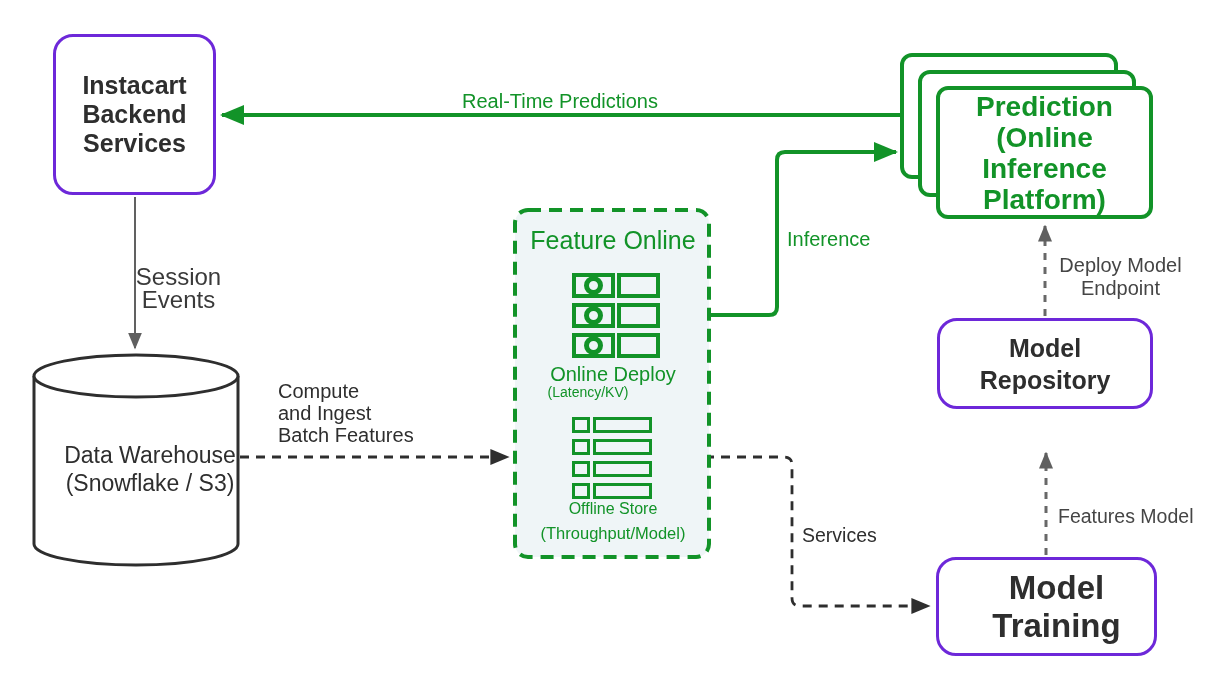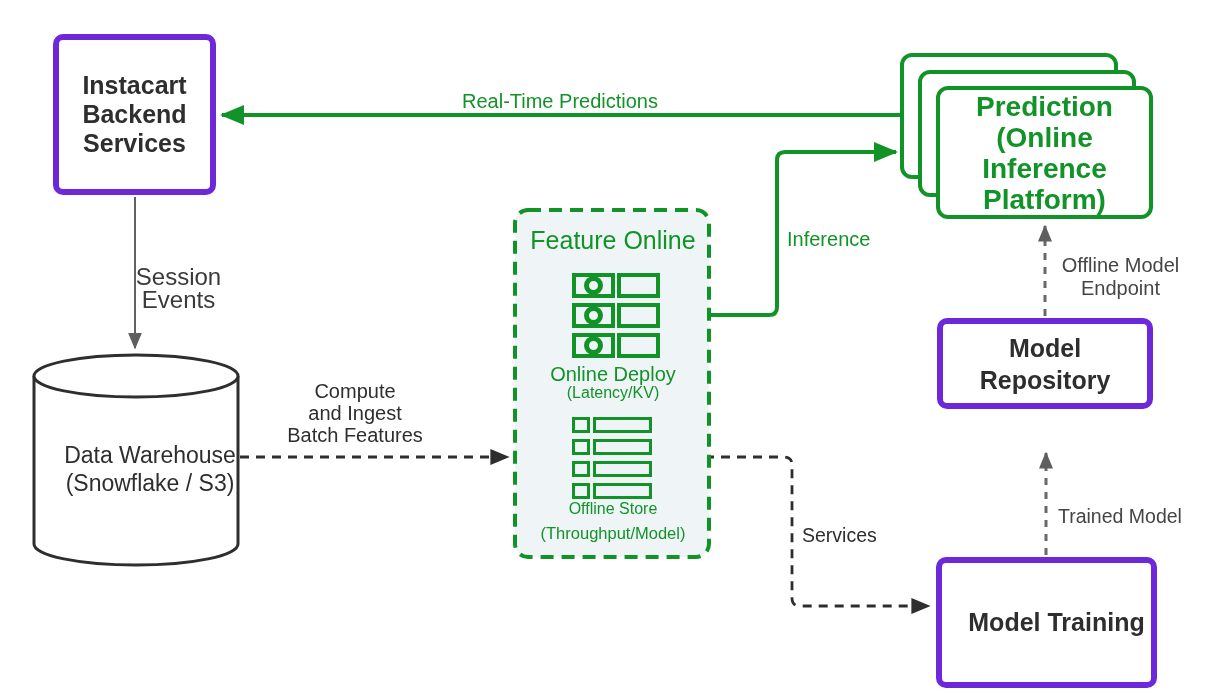--- a/index.html
+++ b/index.html
@@ -6,7 +6,7 @@
 html,body{width:1224px;height:695px;}
 body{position:relative;background:#fff;font-family:"Liberation Sans",sans-serif;color:#2e2e2e;overflow:hidden;}
 .abs{position:absolute;}
-.node{position:absolute;background:#fff;border:6px solid #6d28d9;border-radius:10px;display:flex;align-items:center;justify-content:center;text-align:center;font-weight:bold;white-space:pre-line;}
+.node{position:absolute;background:#fff;border:3px solid #6d28d9;border-radius:20px;display:flex;align-items:center;justify-content:center;text-align:center;font-weight:bold;white-space:pre-line;}
 .lbl{position:absolute;font-weight:normal;white-space:pre-line;}
 #backend{left:53px;top:34px;width:163px;height:161px;font-size:25px;line-height:29px;}
 #pred-back{left:900px;top:53px;width:218px;height:126px;border:4px solid var(--green);border-radius:12px;}

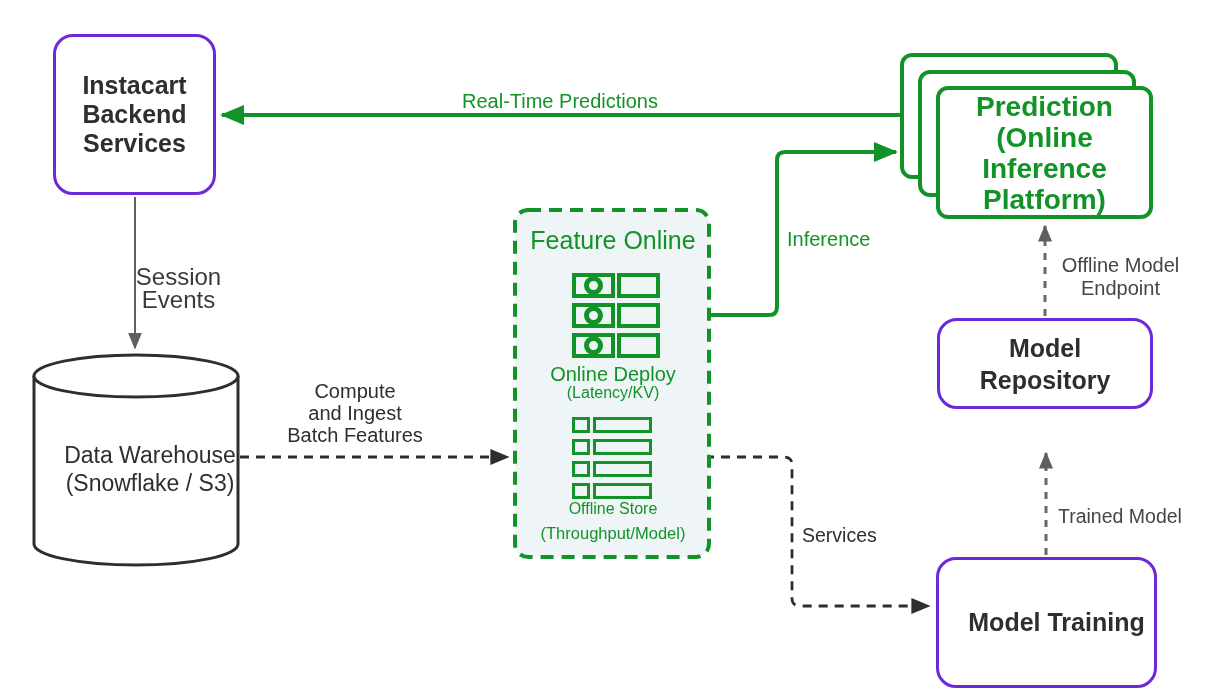--- a/index.html
+++ b/index.html
@@ -133,7 +133,7 @@
 <div class="lbl" id="lbl-inference">Inference</div>
 <div class="lbl" id="lbl-training">Services</div>
 <div class="lbl" id="lbl-trained">Trained Model</div>
-<div class="lbl" id="lbl-deploy">Offline Model
+<div class="lbl" id="lbl-deploy">Deploy Model
 Endpoint</div>
 
 </body></html>

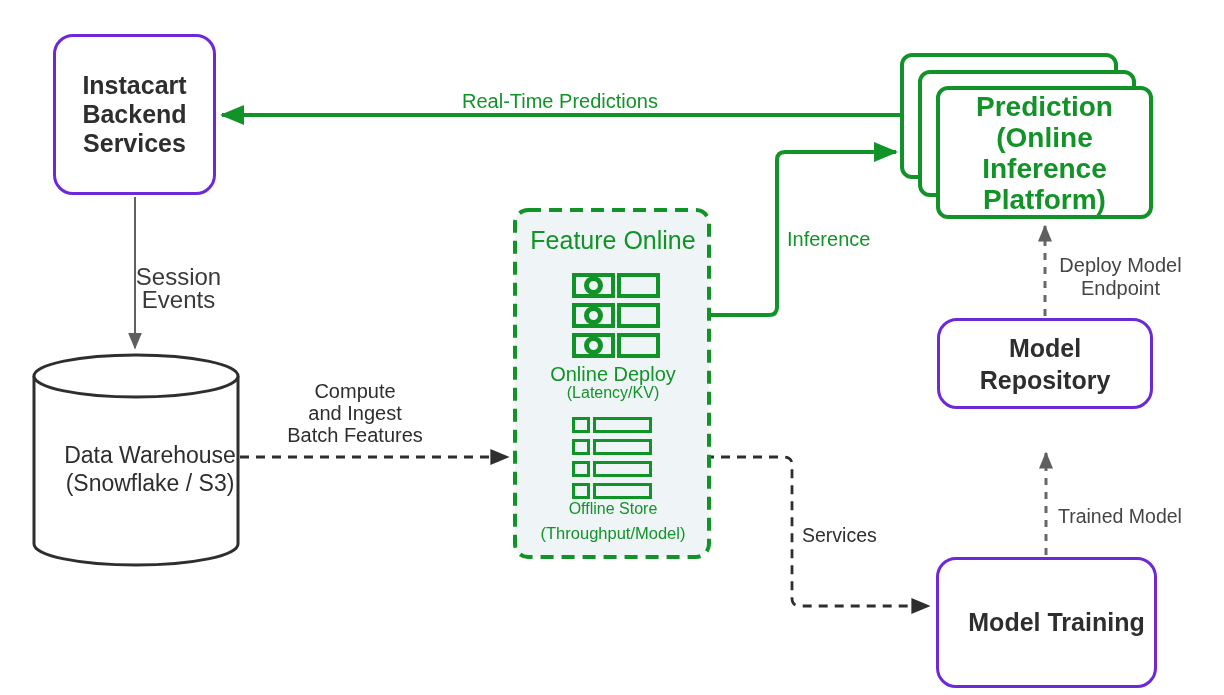--- a/index.html
+++ b/index.html
@@ -21,7 +21,7 @@
 #offline-sub{left:515px;top:524px;width:196px;text-align:center;font-size:16.5px;color:var(--green);}
 #warehouse-label{left:33px;top:441px;width:234px;text-align:center;font-size:23px;line-height:28px;}
 #lbl-session{left:133px;top:265px;width:91px;text-align:center;font-size:24px;line-height:23px;color:#3a3a3a;}
-#lbl-compute{left:278px;top:380px;width:154px;text-align:center;font-size:20px;line-height:22px;}
+#lbl-compute{left:278px;top:380px;width:154px;text-align:left;font-size:20px;line-height:22px;}
 #lbl-realtime{left:450px;top:90px;width:220px;text-align:center;font-size:20px;color:var(--green);}
 #lbl-inference{left:787px;top:228px;font-size:20px;color:var(--green);}
 #lbl-training{left:802px;top:524px;font-size:19.5px;}

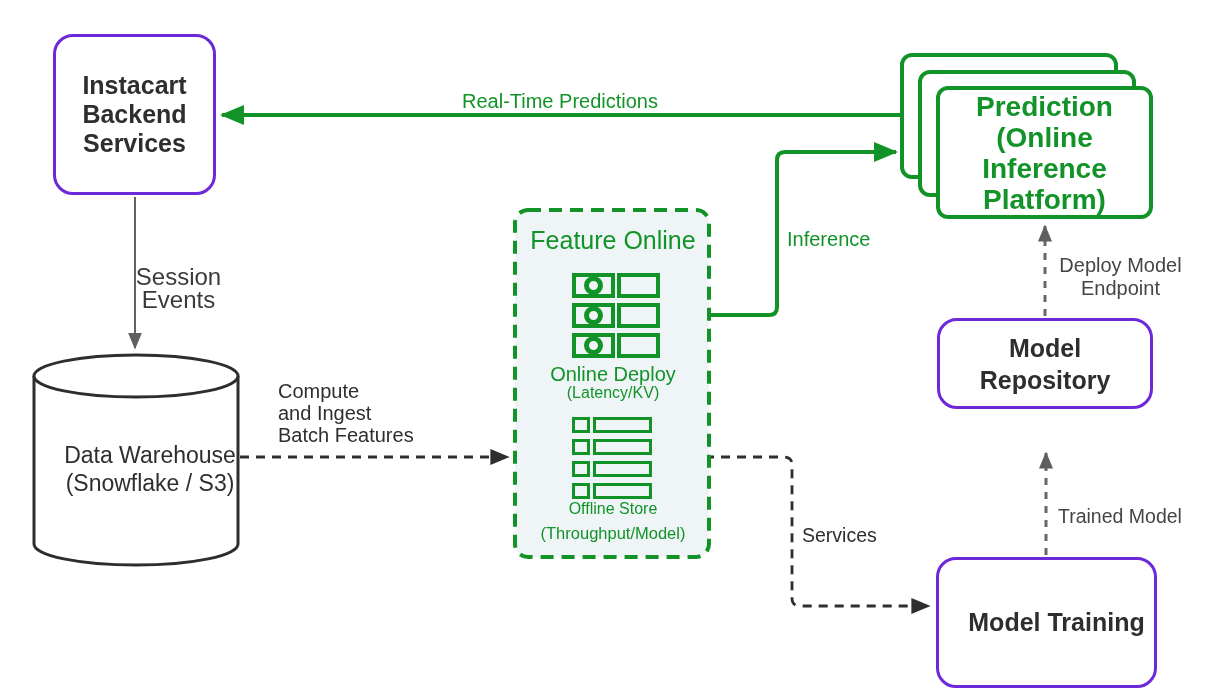--- a/index.html
+++ b/index.html
@@ -16,7 +16,7 @@
 #model-training{left:936px;top:557px;width:221px;height:131px;font-size:25px;padding-left:20px;}
 #fs-title{left:515px;top:226px;width:196px;text-align:center;font-size:25px;color:var(--green);}
 #online-label{left:515px;top:363px;width:196px;text-align:center;font-size:20px;color:var(--green);}
-#online-sub{left:515px;top:384px;width:196px;text-align:center;font-size:16px;color:var(--green);}
+#online-sub{left:490px;top:384px;width:196px;text-align:center;font-size:14px;color:var(--green);}
 #offline-label{left:515px;top:500px;width:196px;text-align:center;font-size:16px;color:var(--green);}
 #offline-sub{left:515px;top:524px;width:196px;text-align:center;font-size:16.5px;color:var(--green);}
 #warehouse-label{left:33px;top:441px;width:234px;text-align:center;font-size:23px;line-height:28px;}

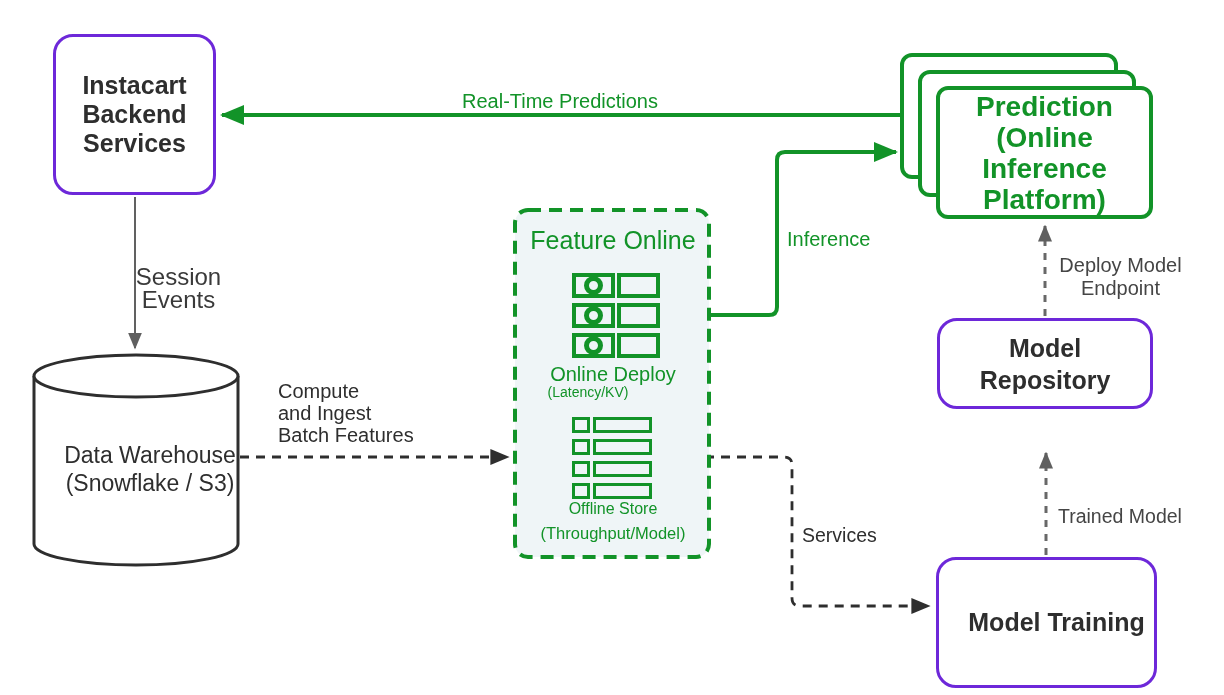--- a/index.html
+++ b/index.html
@@ -132,7 +132,7 @@
 <div class="lbl" id="lbl-realtime">Real-Time Predictions</div>
 <div class="lbl" id="lbl-inference">Inference</div>
 <div class="lbl" id="lbl-training">Services</div>
-<div class="lbl" id="lbl-trained">Trained Model</div>
+<div class="lbl" id="lbl-trained">Features Model</div>
 <div class="lbl" id="lbl-deploy">Deploy Model
 Endpoint</div>
 

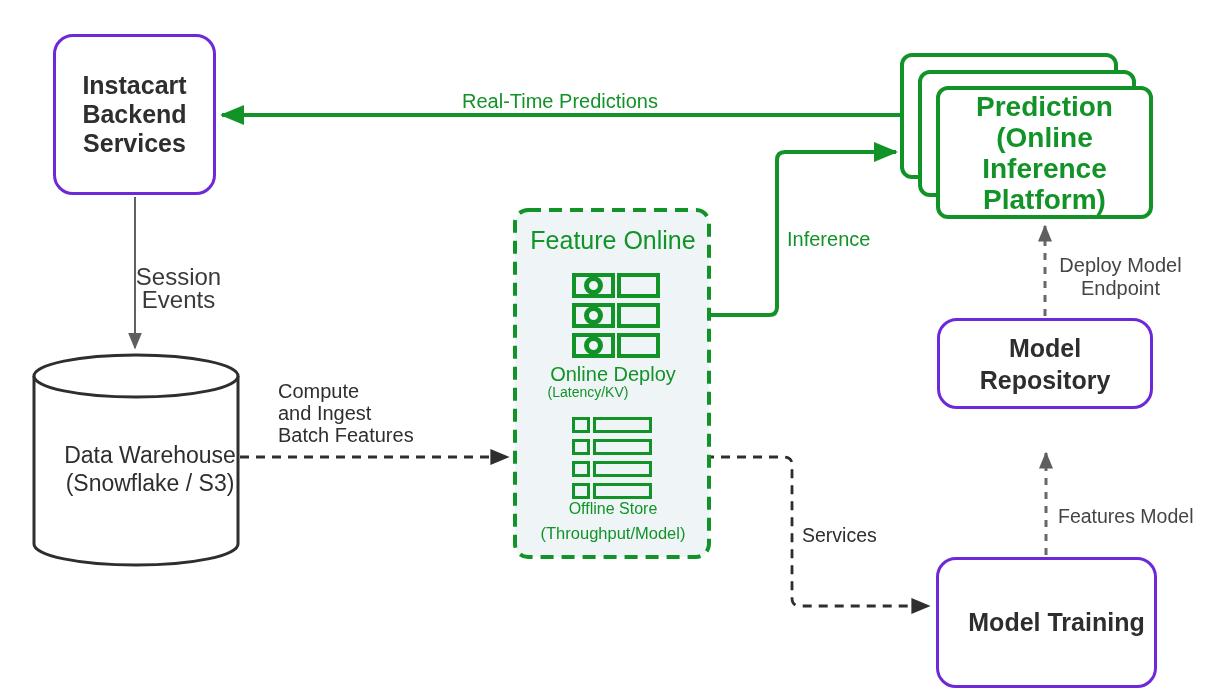--- a/index.html
+++ b/index.html
@@ -13,7 +13,7 @@
 #pred-mid{left:918px;top:70px;width:218px;height:127px;border:4px solid var(--green);border-radius:12px;}
 #pred-front{left:936px;top:86px;width:217px;height:133px;border:4px solid var(--green);border-radius:12px;color:var(--green);font-size:28px;line-height:31px;}
 #model-repo{left:937px;top:318px;width:216px;height:91px;font-size:25px;line-height:32px;}
-#model-training{left:936px;top:557px;width:221px;height:131px;font-size:25px;padding-left:20px;}
+#model-training{left:936px;top:557px;width:221px;height:99px;font-size:33px;padding-left:20px;}
 #fs-title{left:515px;top:226px;width:196px;text-align:center;font-size:25px;color:var(--green);}
 #online-label{left:515px;top:363px;width:196px;text-align:center;font-size:20px;color:var(--green);}
 #online-sub{left:490px;top:384px;width:196px;text-align:center;font-size:14px;color:var(--green);}

